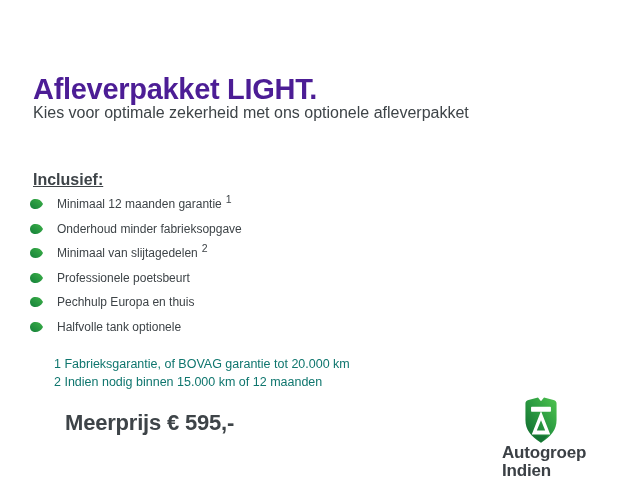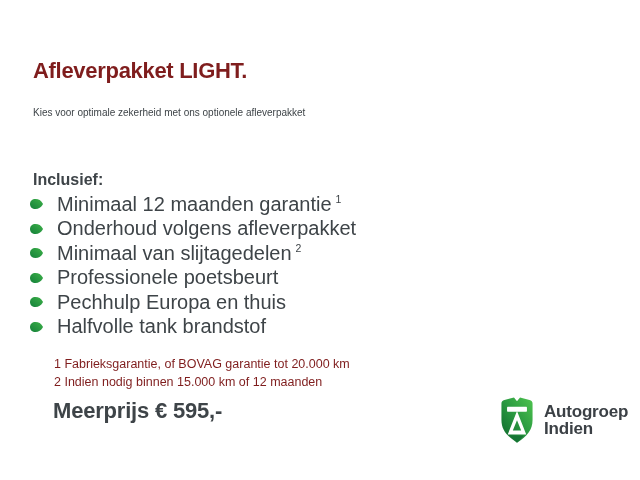--- a/index.html
+++ b/index.html
@@ -8,8 +8,8 @@
     font-family:"Liberation Sans",sans-serif;color:#3e4448;overflow:hidden;
   }
   .title{
-    position:absolute;left:33px;top:58px;margin:0;
-    font-size:22px;font-weight:700;letter-spacing:-0.3px;color:#7f1d1d;
+    position:absolute;left:33px;top:73px;margin:0;
+    font-size:29px;font-weight:700;letter-spacing:-0.3px;color:#4c1d95;
   }
   .intro{
     position:absolute;left:33px;top:102px;margin:0;

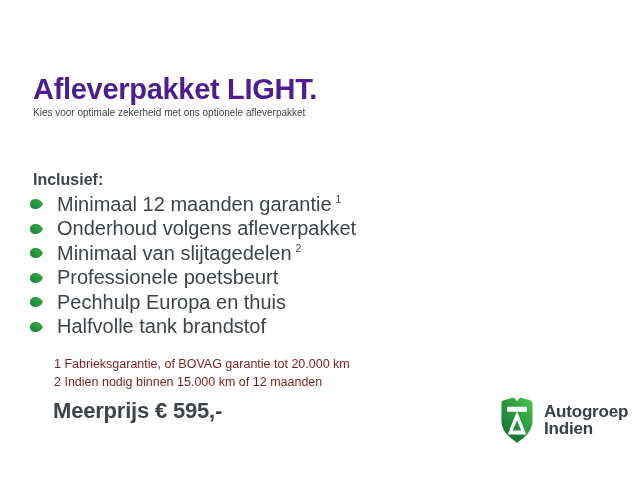--- a/index.html
+++ b/index.html
@@ -13,7 +13,7 @@
   }
   .intro{
     position:absolute;left:33px;top:102px;margin:0;
-    font-size:10px;line-height:21px;color:#3e4448;
+    font-size:16px;line-height:21px;color:#3e4448;
   }
   .inclusief-heading{
     position:absolute;left:33px;top:171px;margin:0;

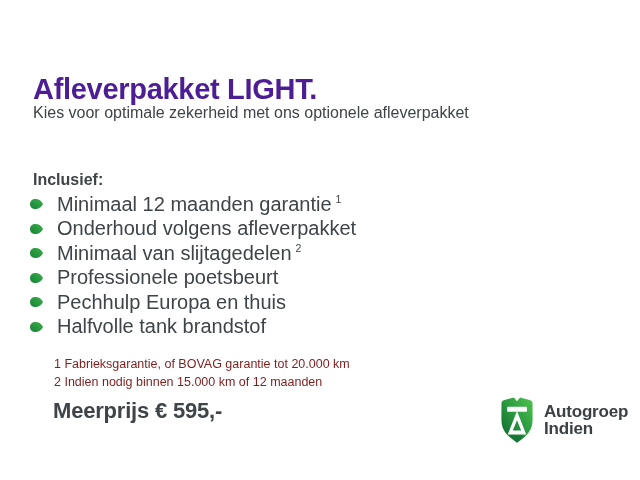--- a/index.html
+++ b/index.html
@@ -17,7 +17,7 @@
   }
   .inclusief-heading{
     position:absolute;left:33px;top:171px;margin:0;
-    font-size:16px;font-weight:700;color:#3e4448;
+    font-size:16px;font-weight:700;color:#3e4448;text-decoration:underline;
   }
   .list{position:absolute;left:29px;top:192px;}
   .row{display:flex;align-items:center;height:24.5px;}

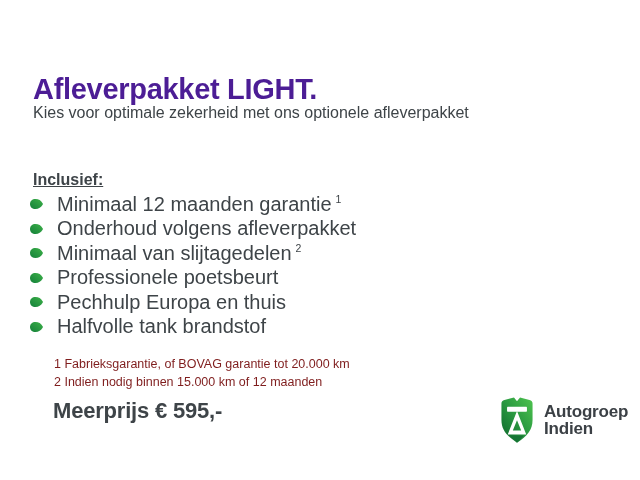--- a/index.html
+++ b/index.html
@@ -22,7 +22,7 @@
   .list{position:absolute;left:29px;top:192px;}
   .row{display:flex;align-items:center;height:24.5px;}
   .bullet{width:15px;height:12px;margin-right:13px;flex:0 0 auto;display:block;}
-  .item-text{font-size:20px;color:#3e4448;white-space:nowrap;}
+  .item-text{font-size:12px;color:#3e4448;white-space:nowrap;}
   .fsup{font-size:10.5px;color:#3e4448;position:relative;top:-5px;margin-left:4px;}
   .footnotes{
     position:absolute;left:54px;top:356px;

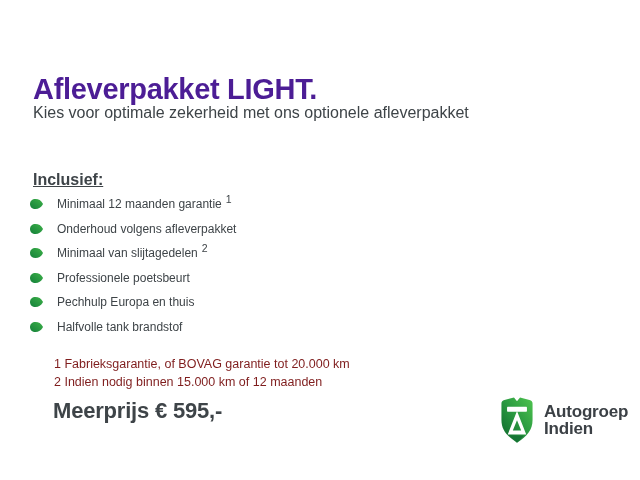--- a/index.html
+++ b/index.html
@@ -77,7 +77,7 @@
       <svg class="bullet" viewBox="0 0 15 12">
           <path fill="url(#bulletGrad)" d="M1,6 C1,3 3.2,1 6.5,1 C9.6,1 12.2,2.5 13.6,5.2 L14,6 L13.6,6.8 C12.2,9.5 9.6,11 6.5,11 C3.2,11 1,9 1,6 Z"></path>
         </svg>
-      <span class="item-text">Onderhoud volgens afleverpakket</span>
+      <span class="item-text">Onderhoud minder fabrieksopgave</span>
       <span class="fsup"></span>
     </div>
 

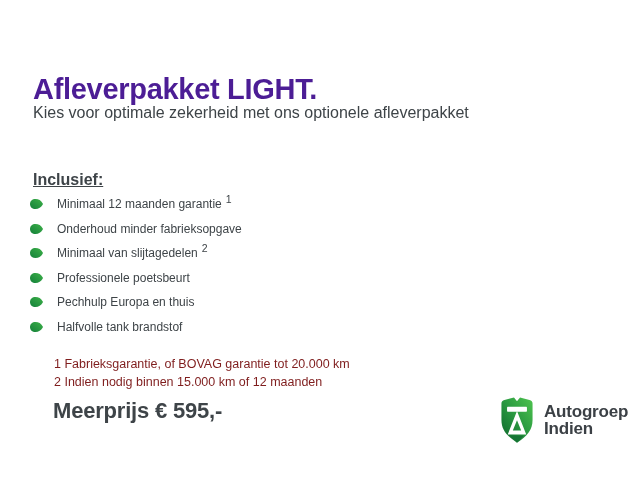--- a/index.html
+++ b/index.html
@@ -110,7 +110,7 @@
       <svg class="bullet" viewBox="0 0 15 12">
           <path fill="url(#bulletGrad)" d="M1,6 C1,3 3.2,1 6.5,1 C9.6,1 12.2,2.5 13.6,5.2 L14,6 L13.6,6.8 C12.2,9.5 9.6,11 6.5,11 C3.2,11 1,9 1,6 Z"></path>
         </svg>
-      <span class="item-text">Halfvolle tank brandstof</span>
+      <span class="item-text">Halfvolle tank optionele</span>
       <span class="fsup"></span>
     </div>
 

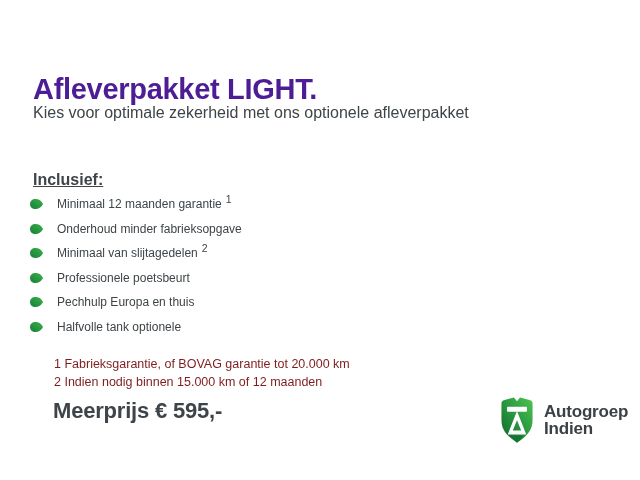--- a/index.html
+++ b/index.html
@@ -26,7 +26,7 @@
   .fsup{font-size:10.5px;color:#3e4448;position:relative;top:-5px;margin-left:4px;}
   .footnotes{
     position:absolute;left:54px;top:356px;
-    font-size:12.5px;line-height:17.5px;color:#7f1d1d;
+    font-size:12.5px;line-height:17.5px;color:#0f766e;
   }
   .price{
     position:absolute;left:53px;top:398px;margin:0;

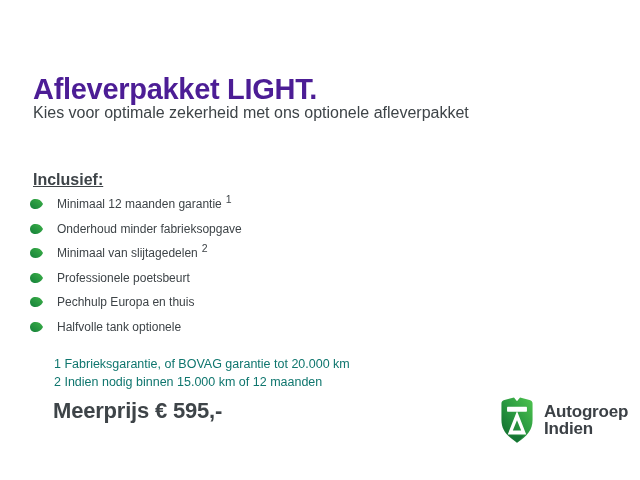--- a/index.html
+++ b/index.html
@@ -29,7 +29,7 @@
     font-size:12.5px;line-height:17.5px;color:#0f766e;
   }
   .price{
-    position:absolute;left:53px;top:398px;margin:0;
+    position:absolute;left:53px;top:398px;margin:12px;
     font-size:22px;font-weight:700;letter-spacing:-0.2px;color:#3e4448;
   }
   .logo{position:absolute;left:496px;top:396px;display:flex;align-items:center;}

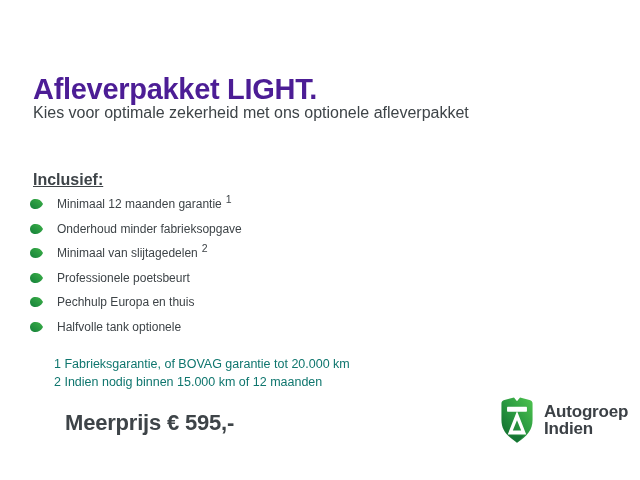--- a/index.html
+++ b/index.html
@@ -32,7 +32,7 @@
     position:absolute;left:53px;top:398px;margin:12px;
     font-size:22px;font-weight:700;letter-spacing:-0.2px;color:#3e4448;
   }
-  .logo{position:absolute;left:496px;top:396px;display:flex;align-items:center;}
+  .logo{position:absolute;left:496px;top:396px;display:flex;align-items:center;flex-direction:column;}
   .logo-mark{width:42px;height:48px;display:block;}
   .logo-text{margin-left:6px;font-size:17px;font-weight:700;line-height:17.5px;
     letter-spacing:-0.2px;color:#3b4045;}

